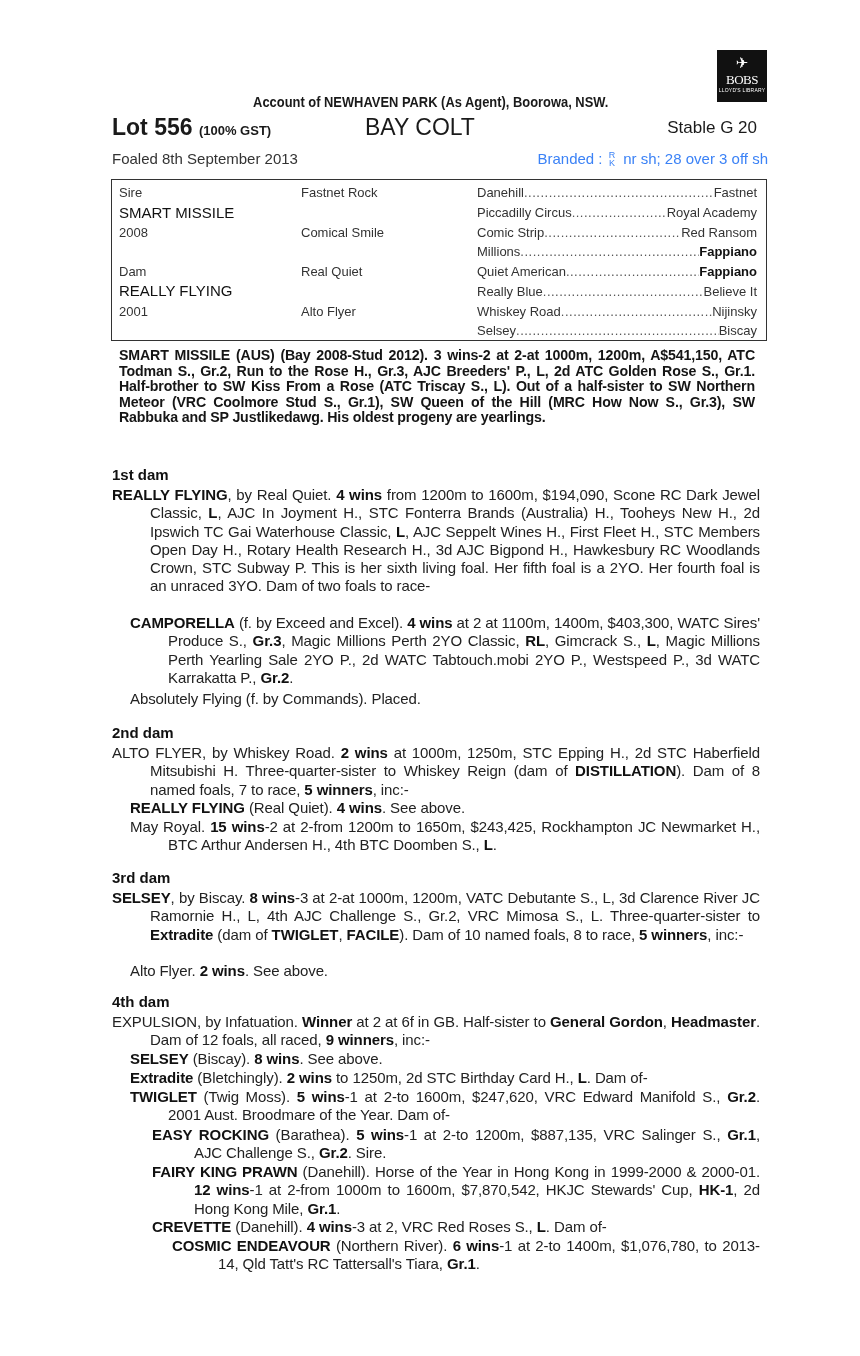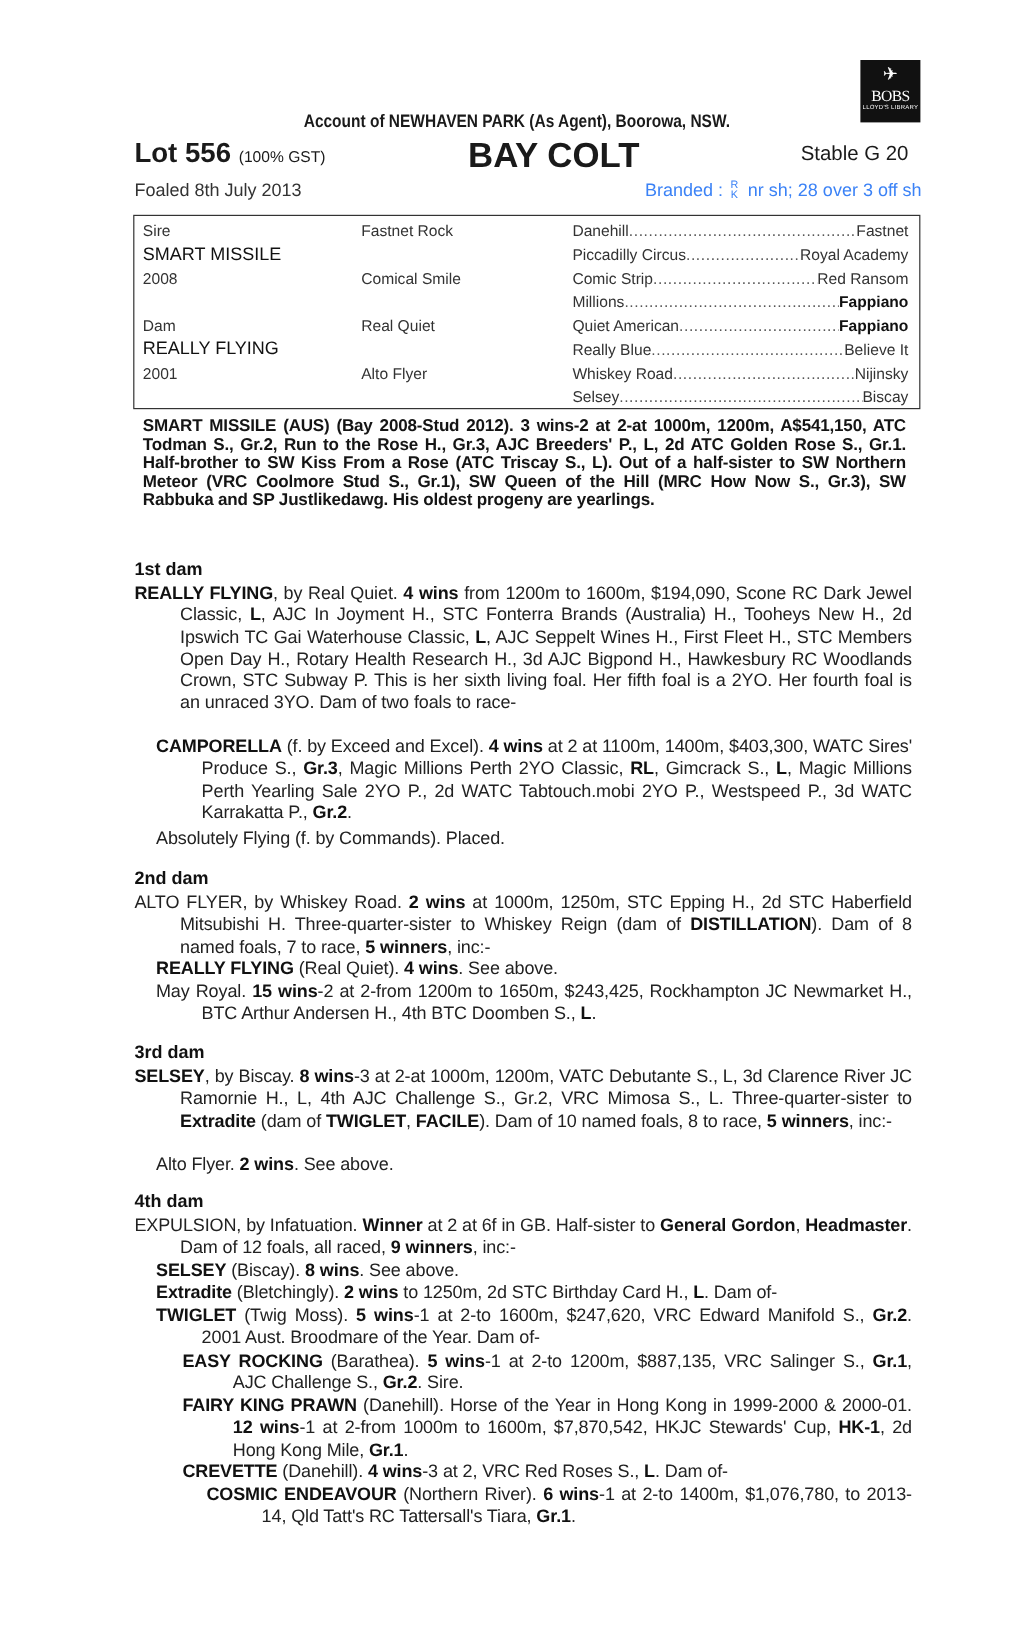--- a/index.html
+++ b/index.html
@@ -11,7 +11,7 @@
   .account { position:absolute; left:0; width:860px; top:93px; text-align:center; font-size:15px; font-weight:bold; transform:scaleX(0.86); transform-origin:435px 0; letter-spacing:0; }
   .lotline { position:absolute; left:112px; top:114px; width:645px; height:28px; }
   .lot { position:absolute; left:0; top:0; font-size:23px; font-weight:bold; }
-  .lot .gst { font-size:13px; font-weight:normal; }
+  .lot .gst { font-size:13px; font-weight:bold; }
   .sex { position:absolute; left:253px; top:0; font-size:29px; font-weight:bold;margin-left:25px; }
   .stable { position:absolute; right:0; top:4px; font-size:17px; font-weight:normal; }
   .foaled { position:absolute; left:112px; top:150px; font-size:15px; color:#333; }

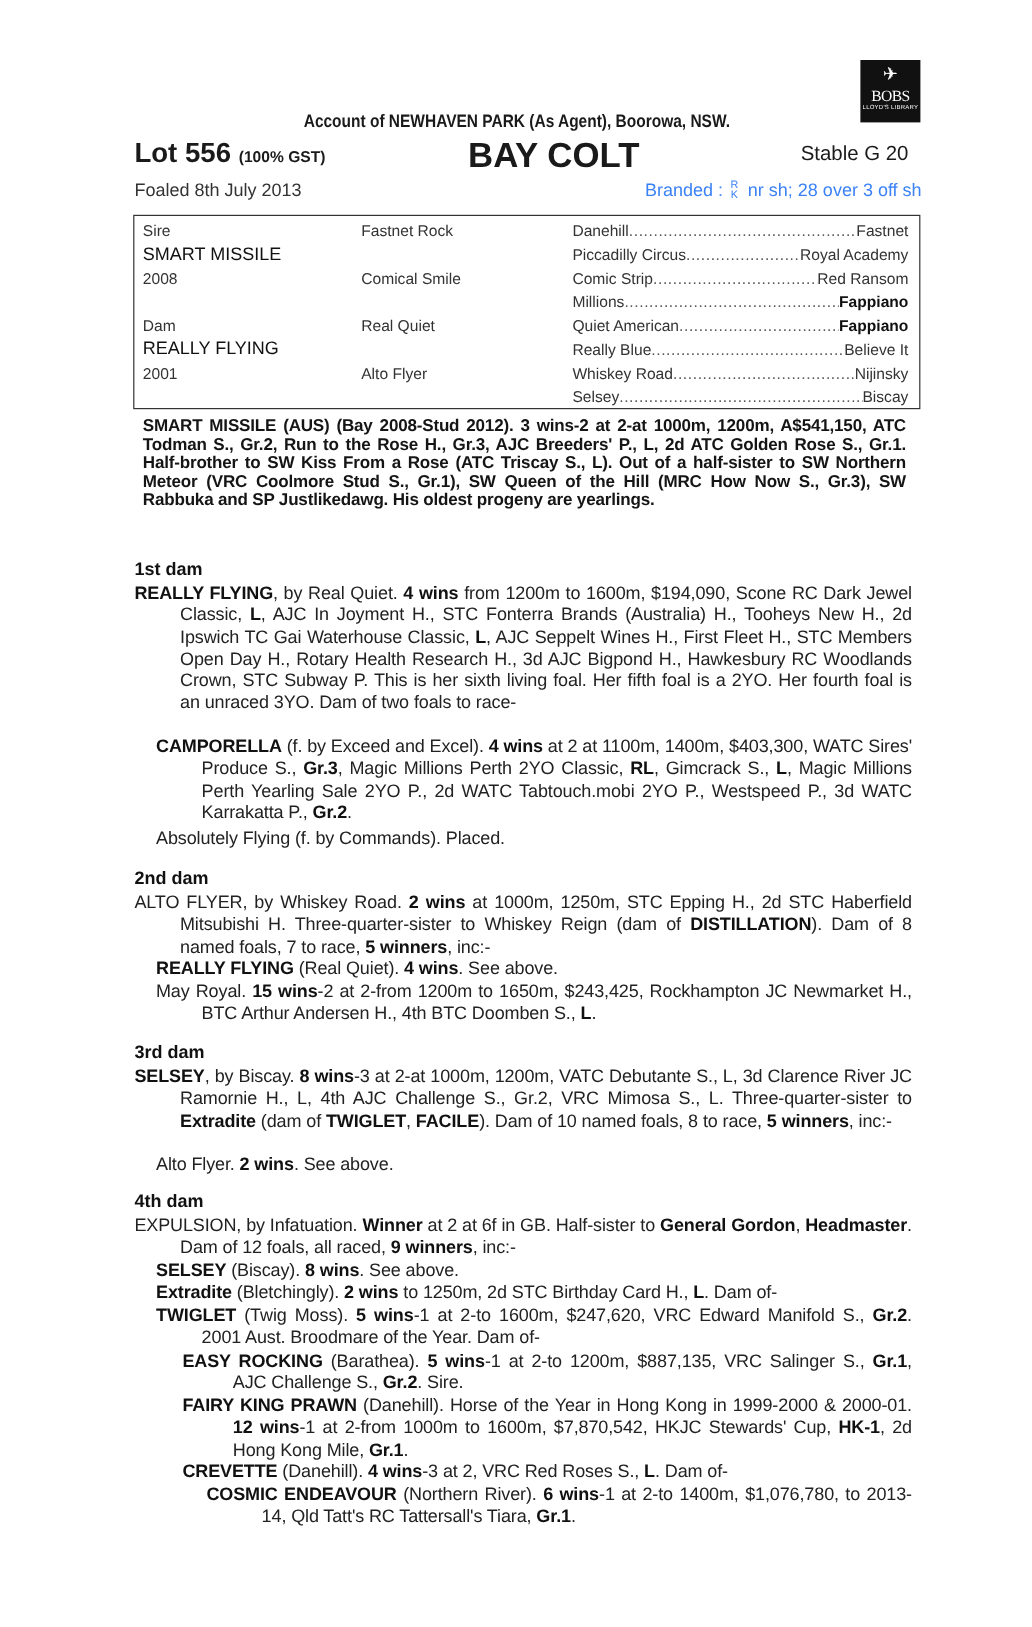--- a/index.html
+++ b/index.html
@@ -12,7 +12,7 @@
   .lotline { position:absolute; left:112px; top:114px; width:645px; height:28px; }
   .lot { position:absolute; left:0; top:0; font-size:23px; font-weight:bold; }
   .lot .gst { font-size:13px; font-weight:bold; }
-  .sex { position:absolute; left:253px; top:0; font-size:29px; font-weight:bold;margin-left:25px; }
+  .sex { position:absolute; left:253px; top:0; font-size:23px; font-weight:normal; }
   .stable { position:absolute; right:0; top:4px; font-size:17px; font-weight:normal; }
   .foaled { position:absolute; left:112px; top:150px; font-size:15px; color:#333; }
   .branded { position:absolute; right:92px; top:150px; font-size:15px; color:#3b82f6; white-space:nowrap; }

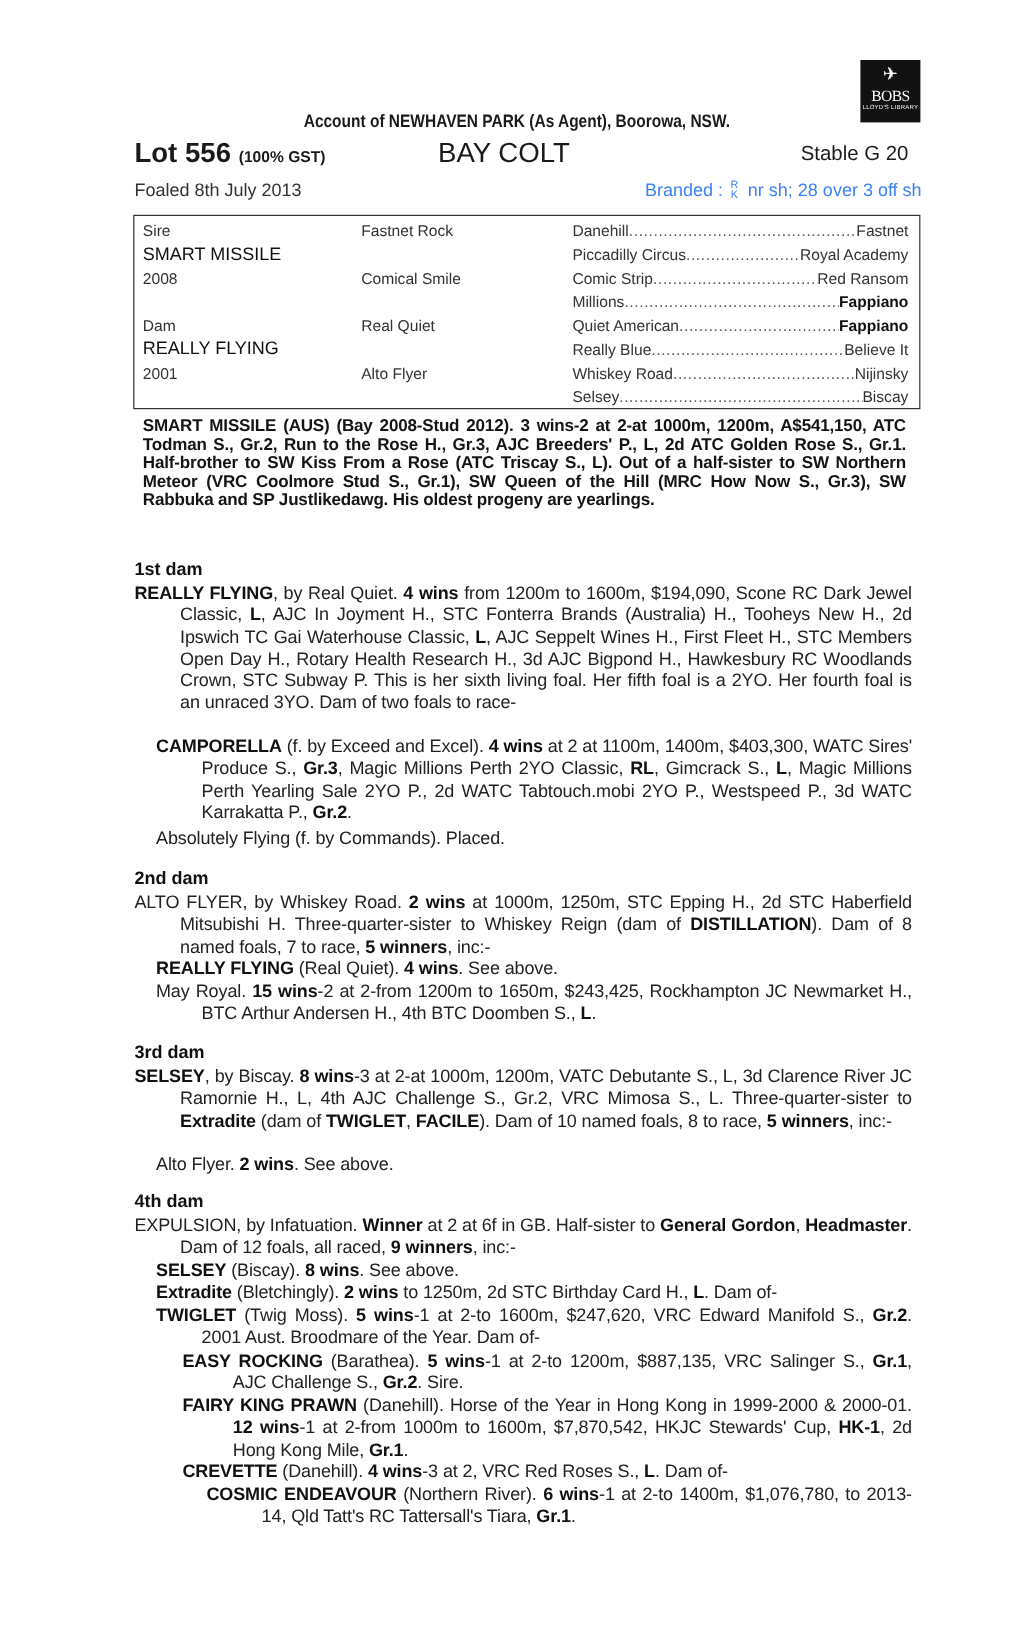--- a/index.html
+++ b/index.html
@@ -47,7 +47,7 @@
   <div class="stable">Stable G 20</div>
 </div>
 
-<div class="foaled">Foaled 8th July 2013</div>
+<div class="foaled">Foaled 8th September 2013</div>
 <div class="branded">
   <span>Branded :</span>
   <span class="brand-mark"><span>R</span><span>K</span></span><span>nr sh; 28 over 3 off sh</span>

